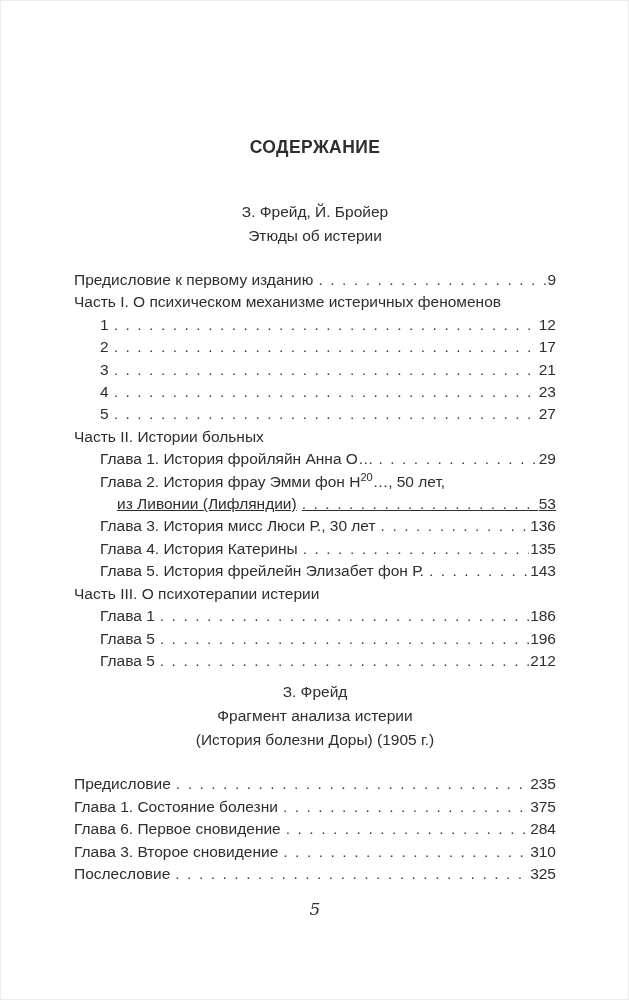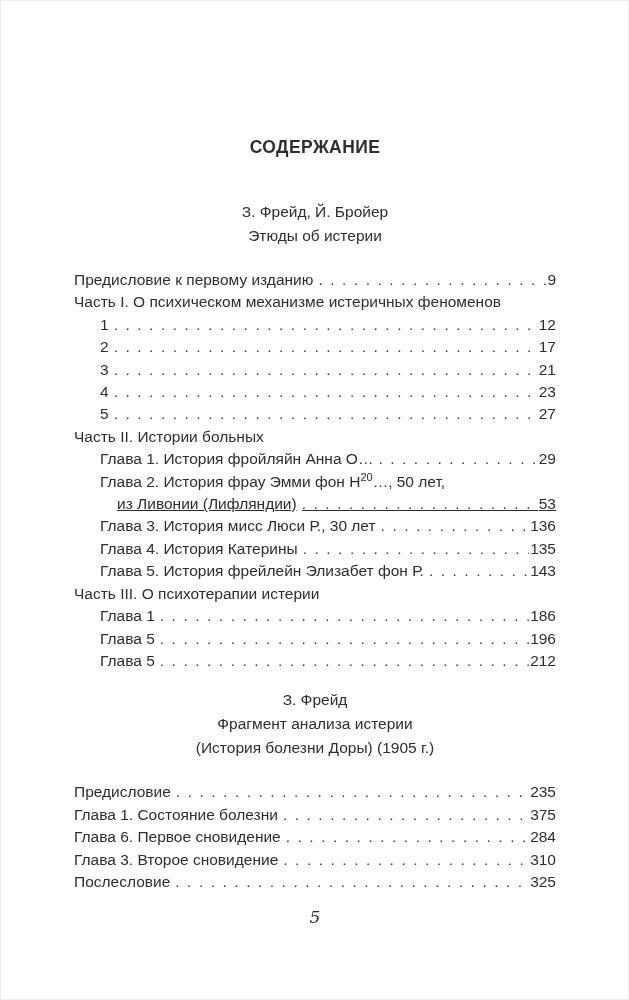--- a/index.html
+++ b/index.html
@@ -26,7 +26,7 @@
     font-size: 15.5px;
     line-height: 24px;
   }
-  .toc-list + .sec-header { margin-top: 16px; }
+  .toc-list + .sec-header { margin-top: 8px; }
   .author { }
   .toc-list {
     margin-top: 21px;

